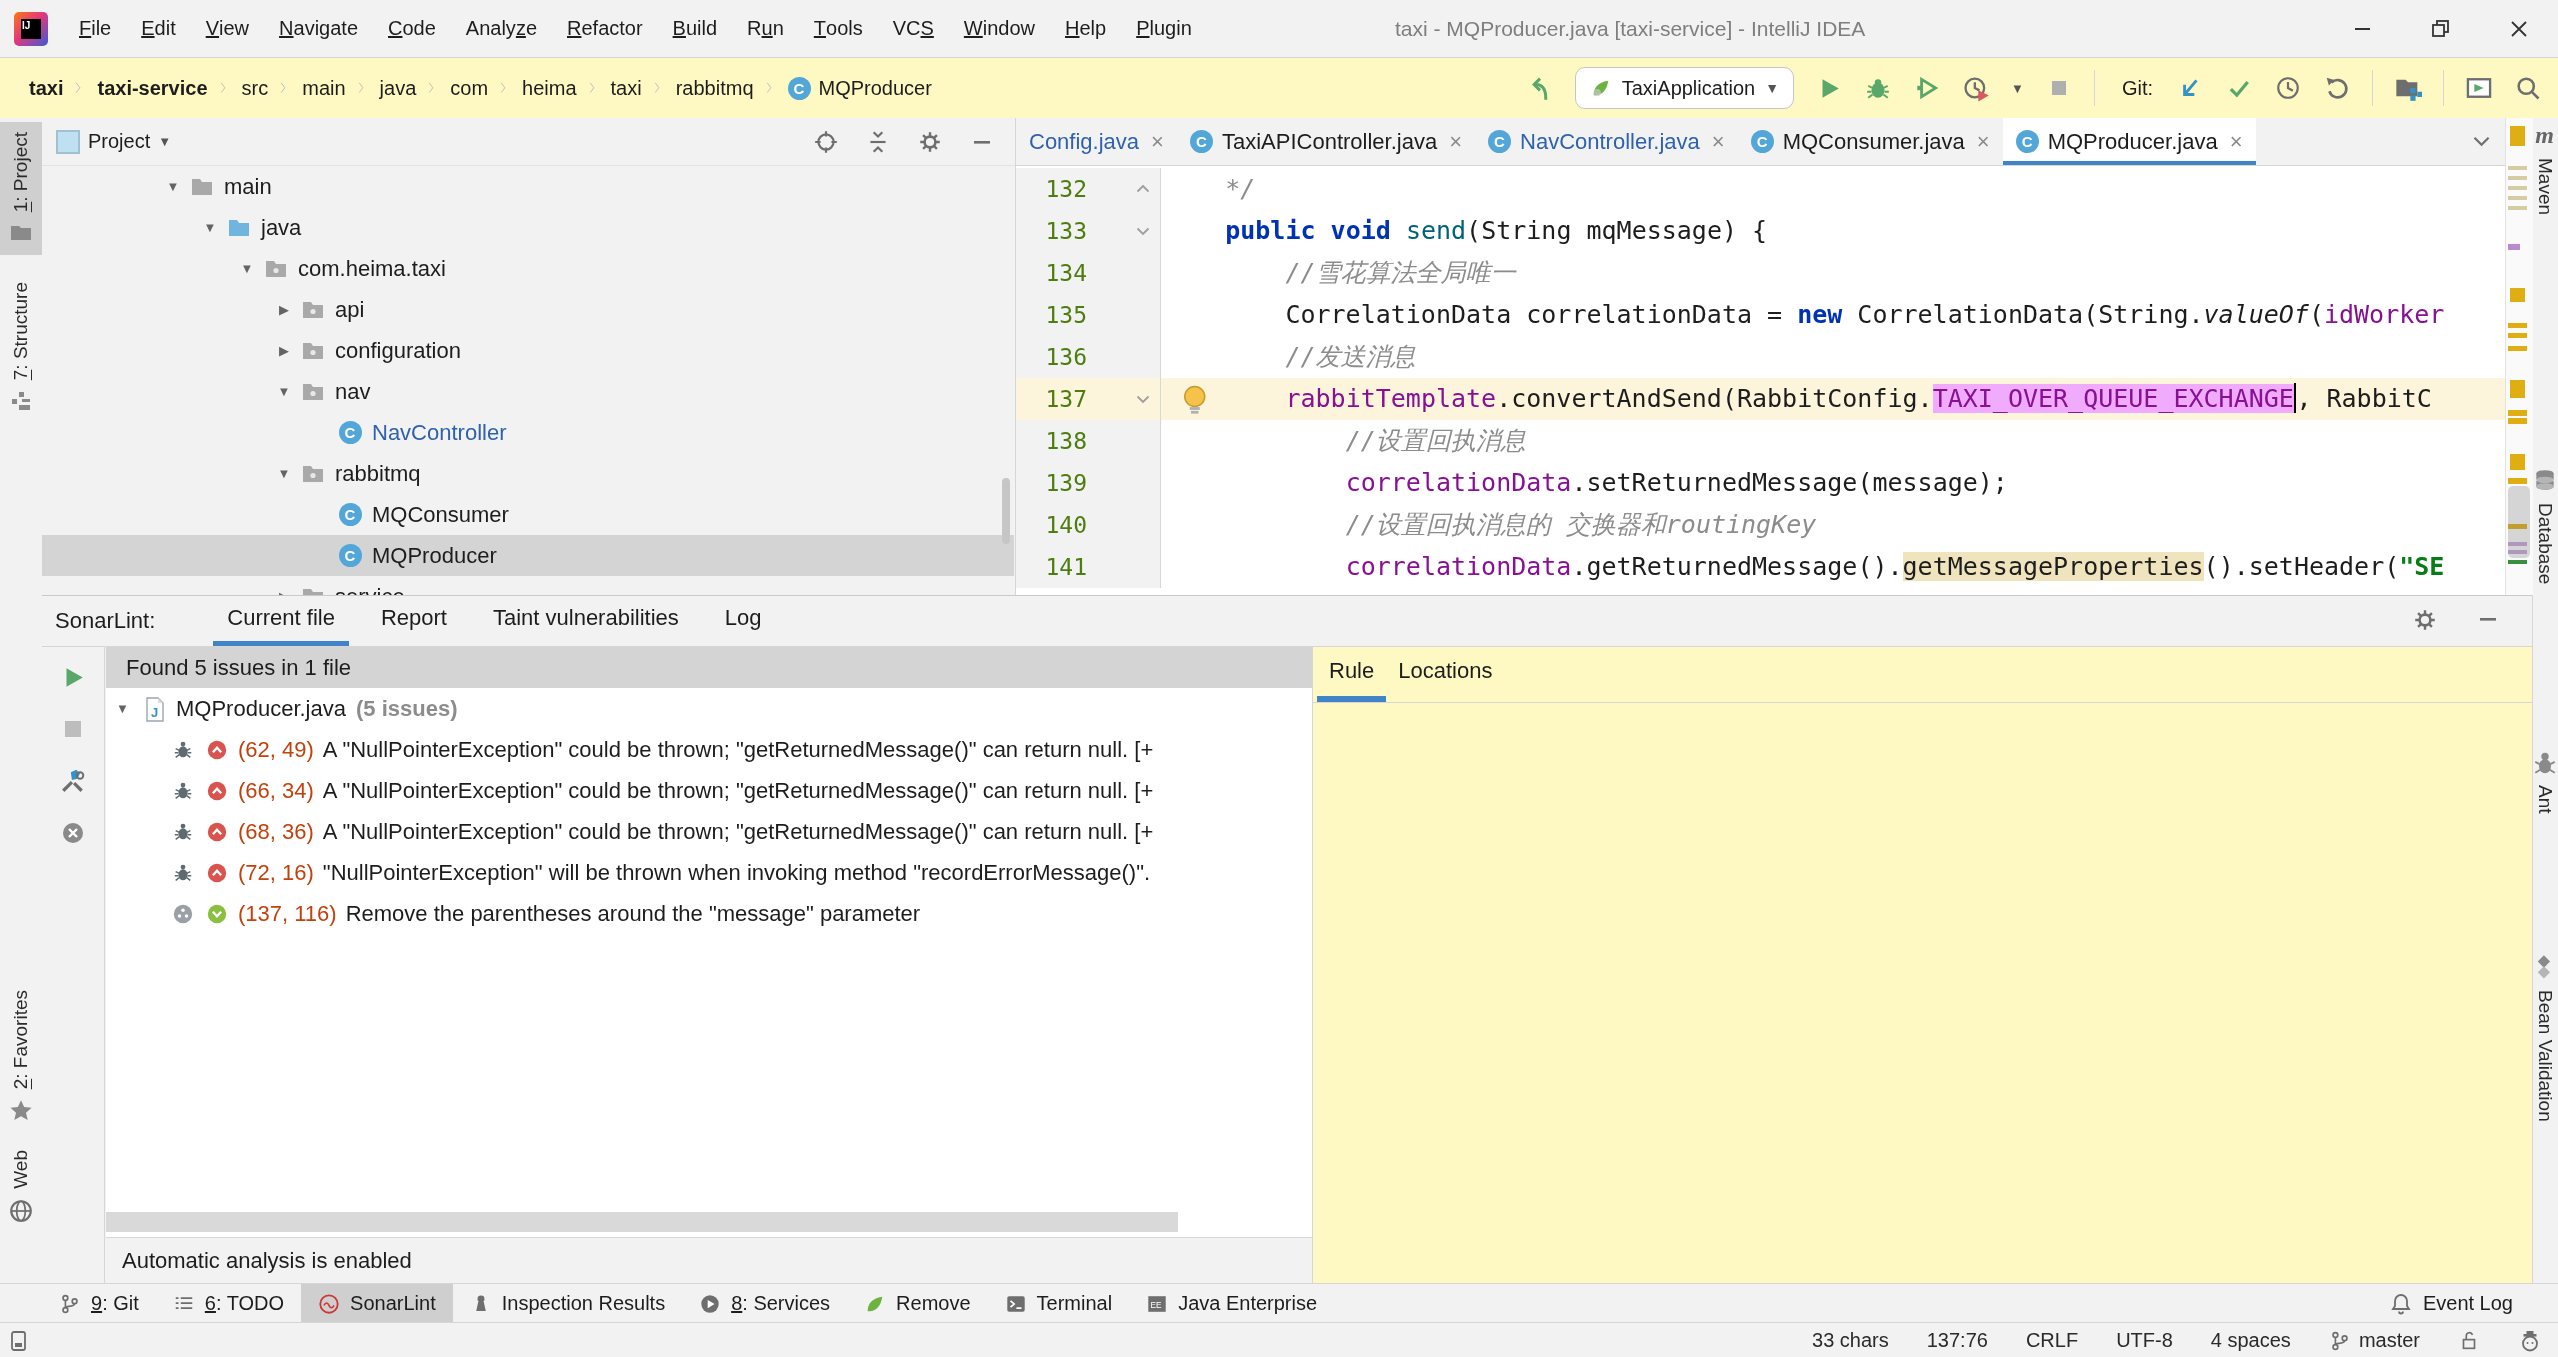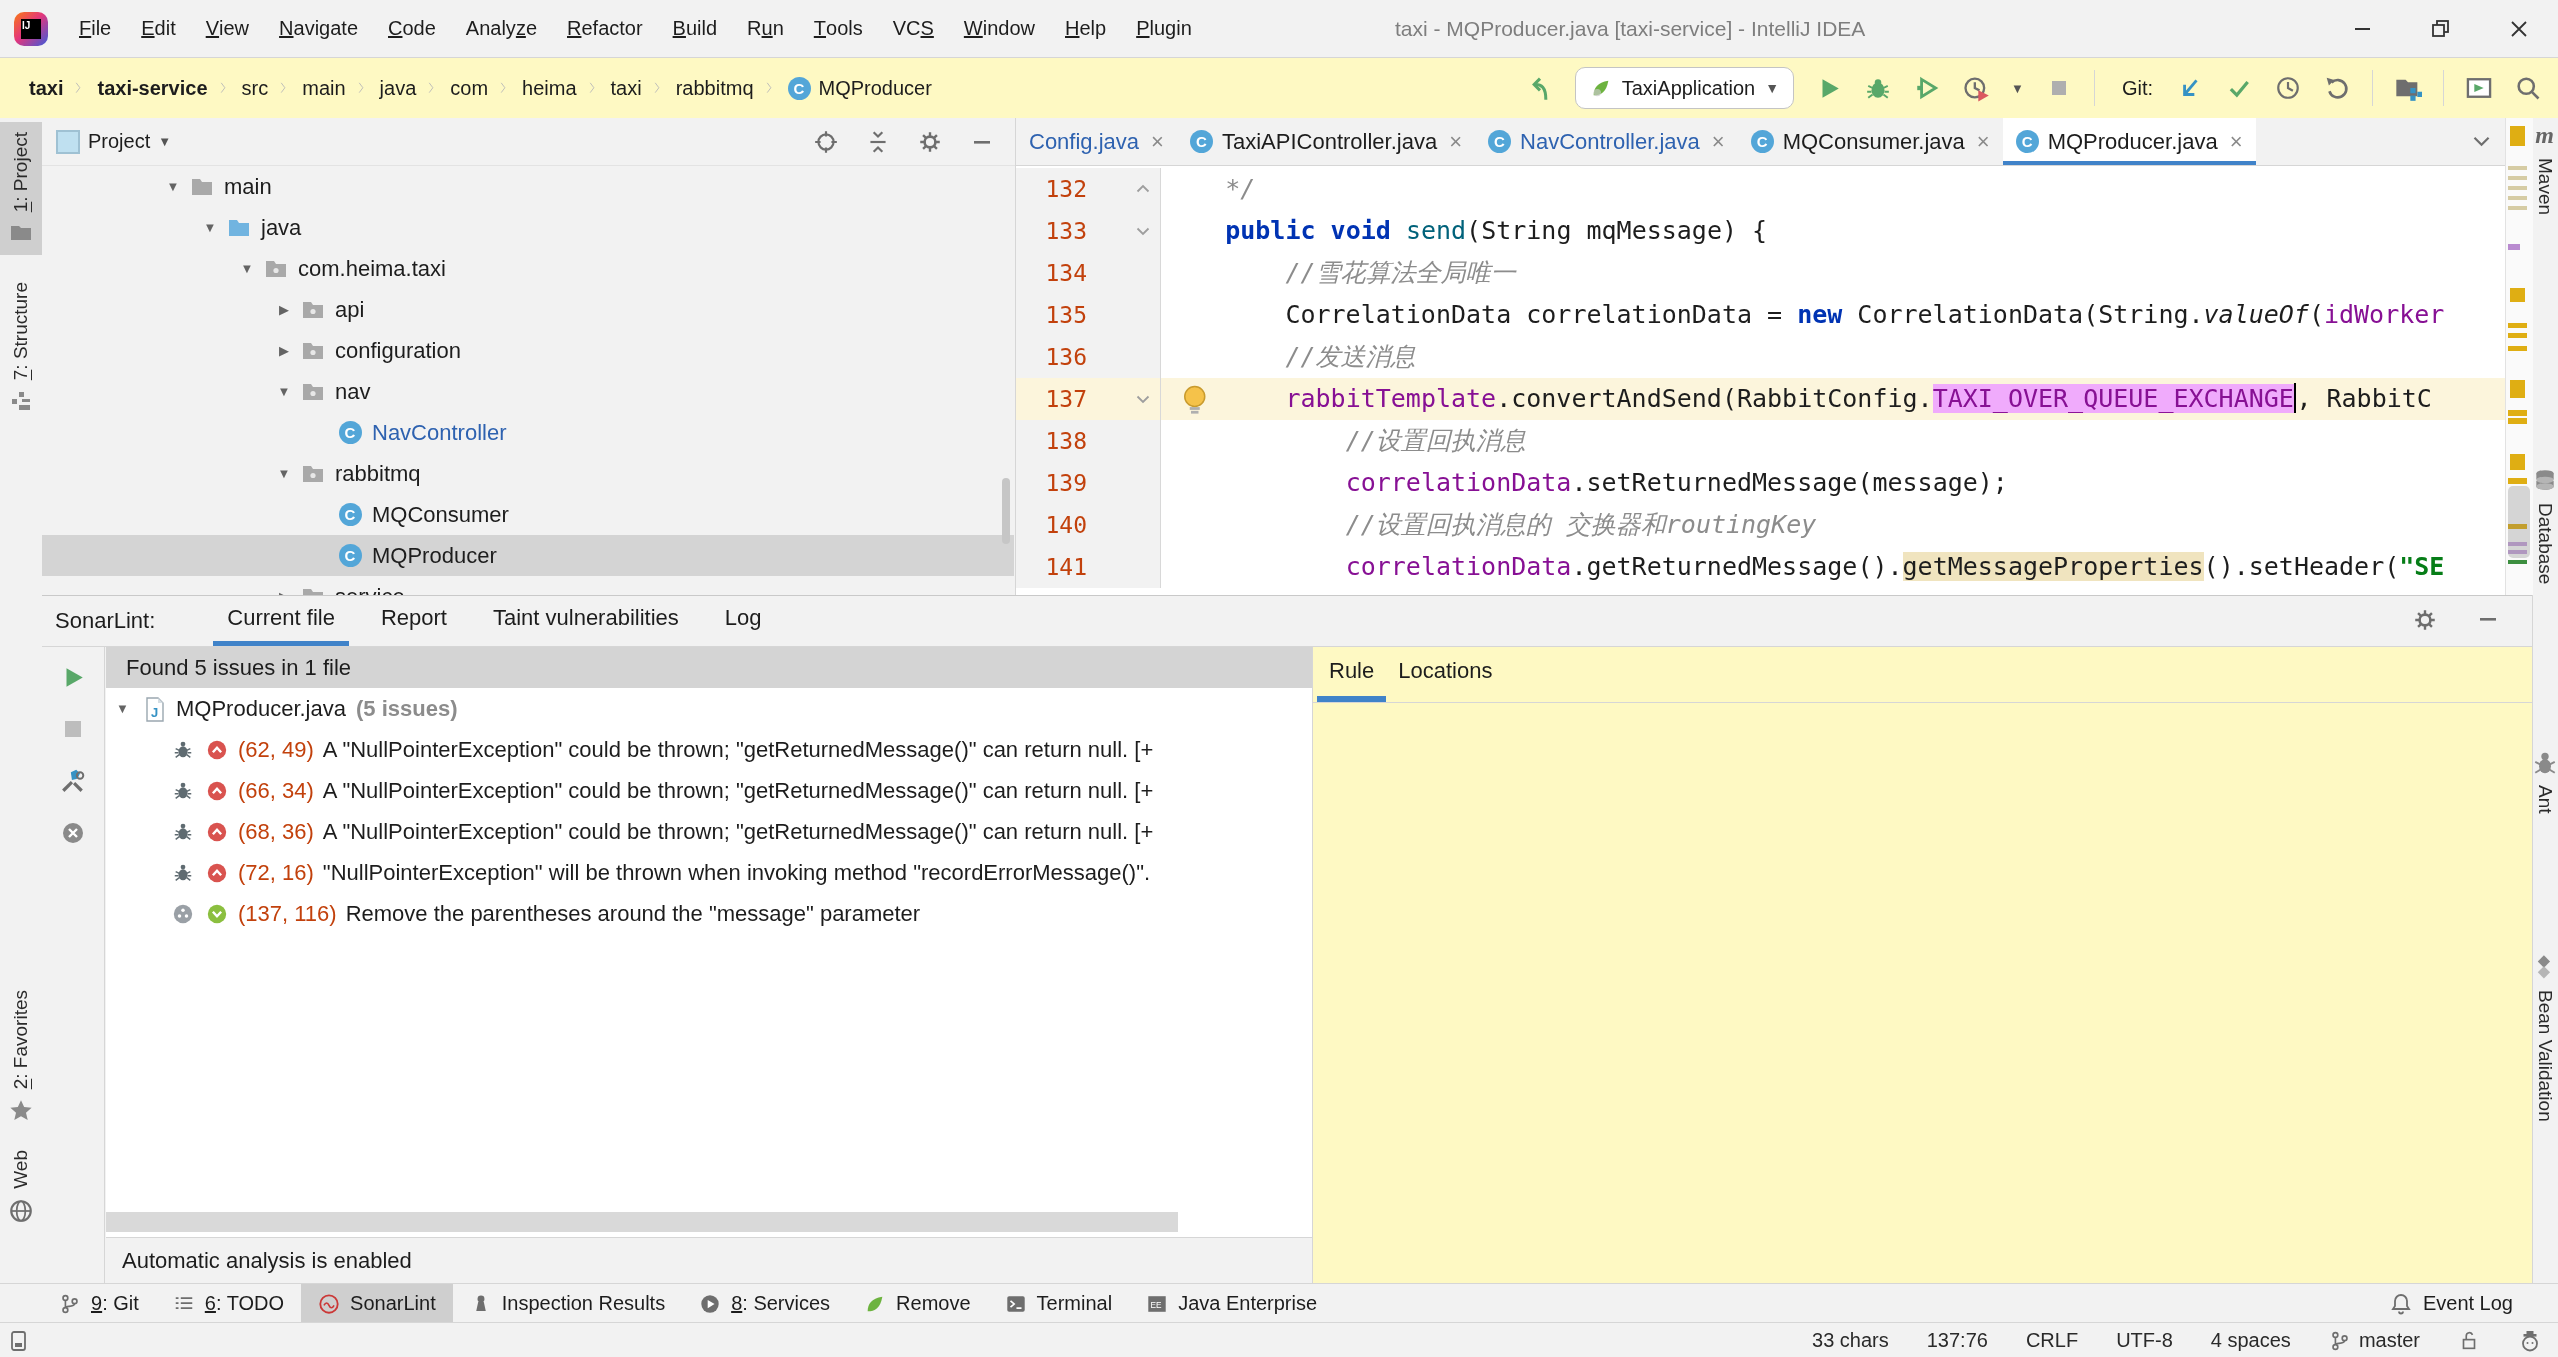--- a/index.html
+++ b/index.html
@@ -12,7 +12,7 @@
   
   #titlebar{position:absolute;left:0;top:0;width:2558px;height:57px;display:flex;align-items:center;
             border-bottom:1px solid #D6D6D6;background:#F2F2F2}
-  #logo{width:34px;height:34px;margin:0 16px 0 14px;border-radius:10px;position:relative;
+  #logo{width:34px;height:34px;margin:0 16px 0 14px;border-radius:5px;position:relative;
         background:linear-gradient(135deg,#F97A12 0%,#E4367B 45%,#3B5BDB 100%)}
   #logo i{position:absolute;inset:7px;background:#000;font-style:normal;color:#fff;font-size:10px;
           font-weight:bold;display:flex;align-items:flex-start;justify-content:flex-start;padding:1px}

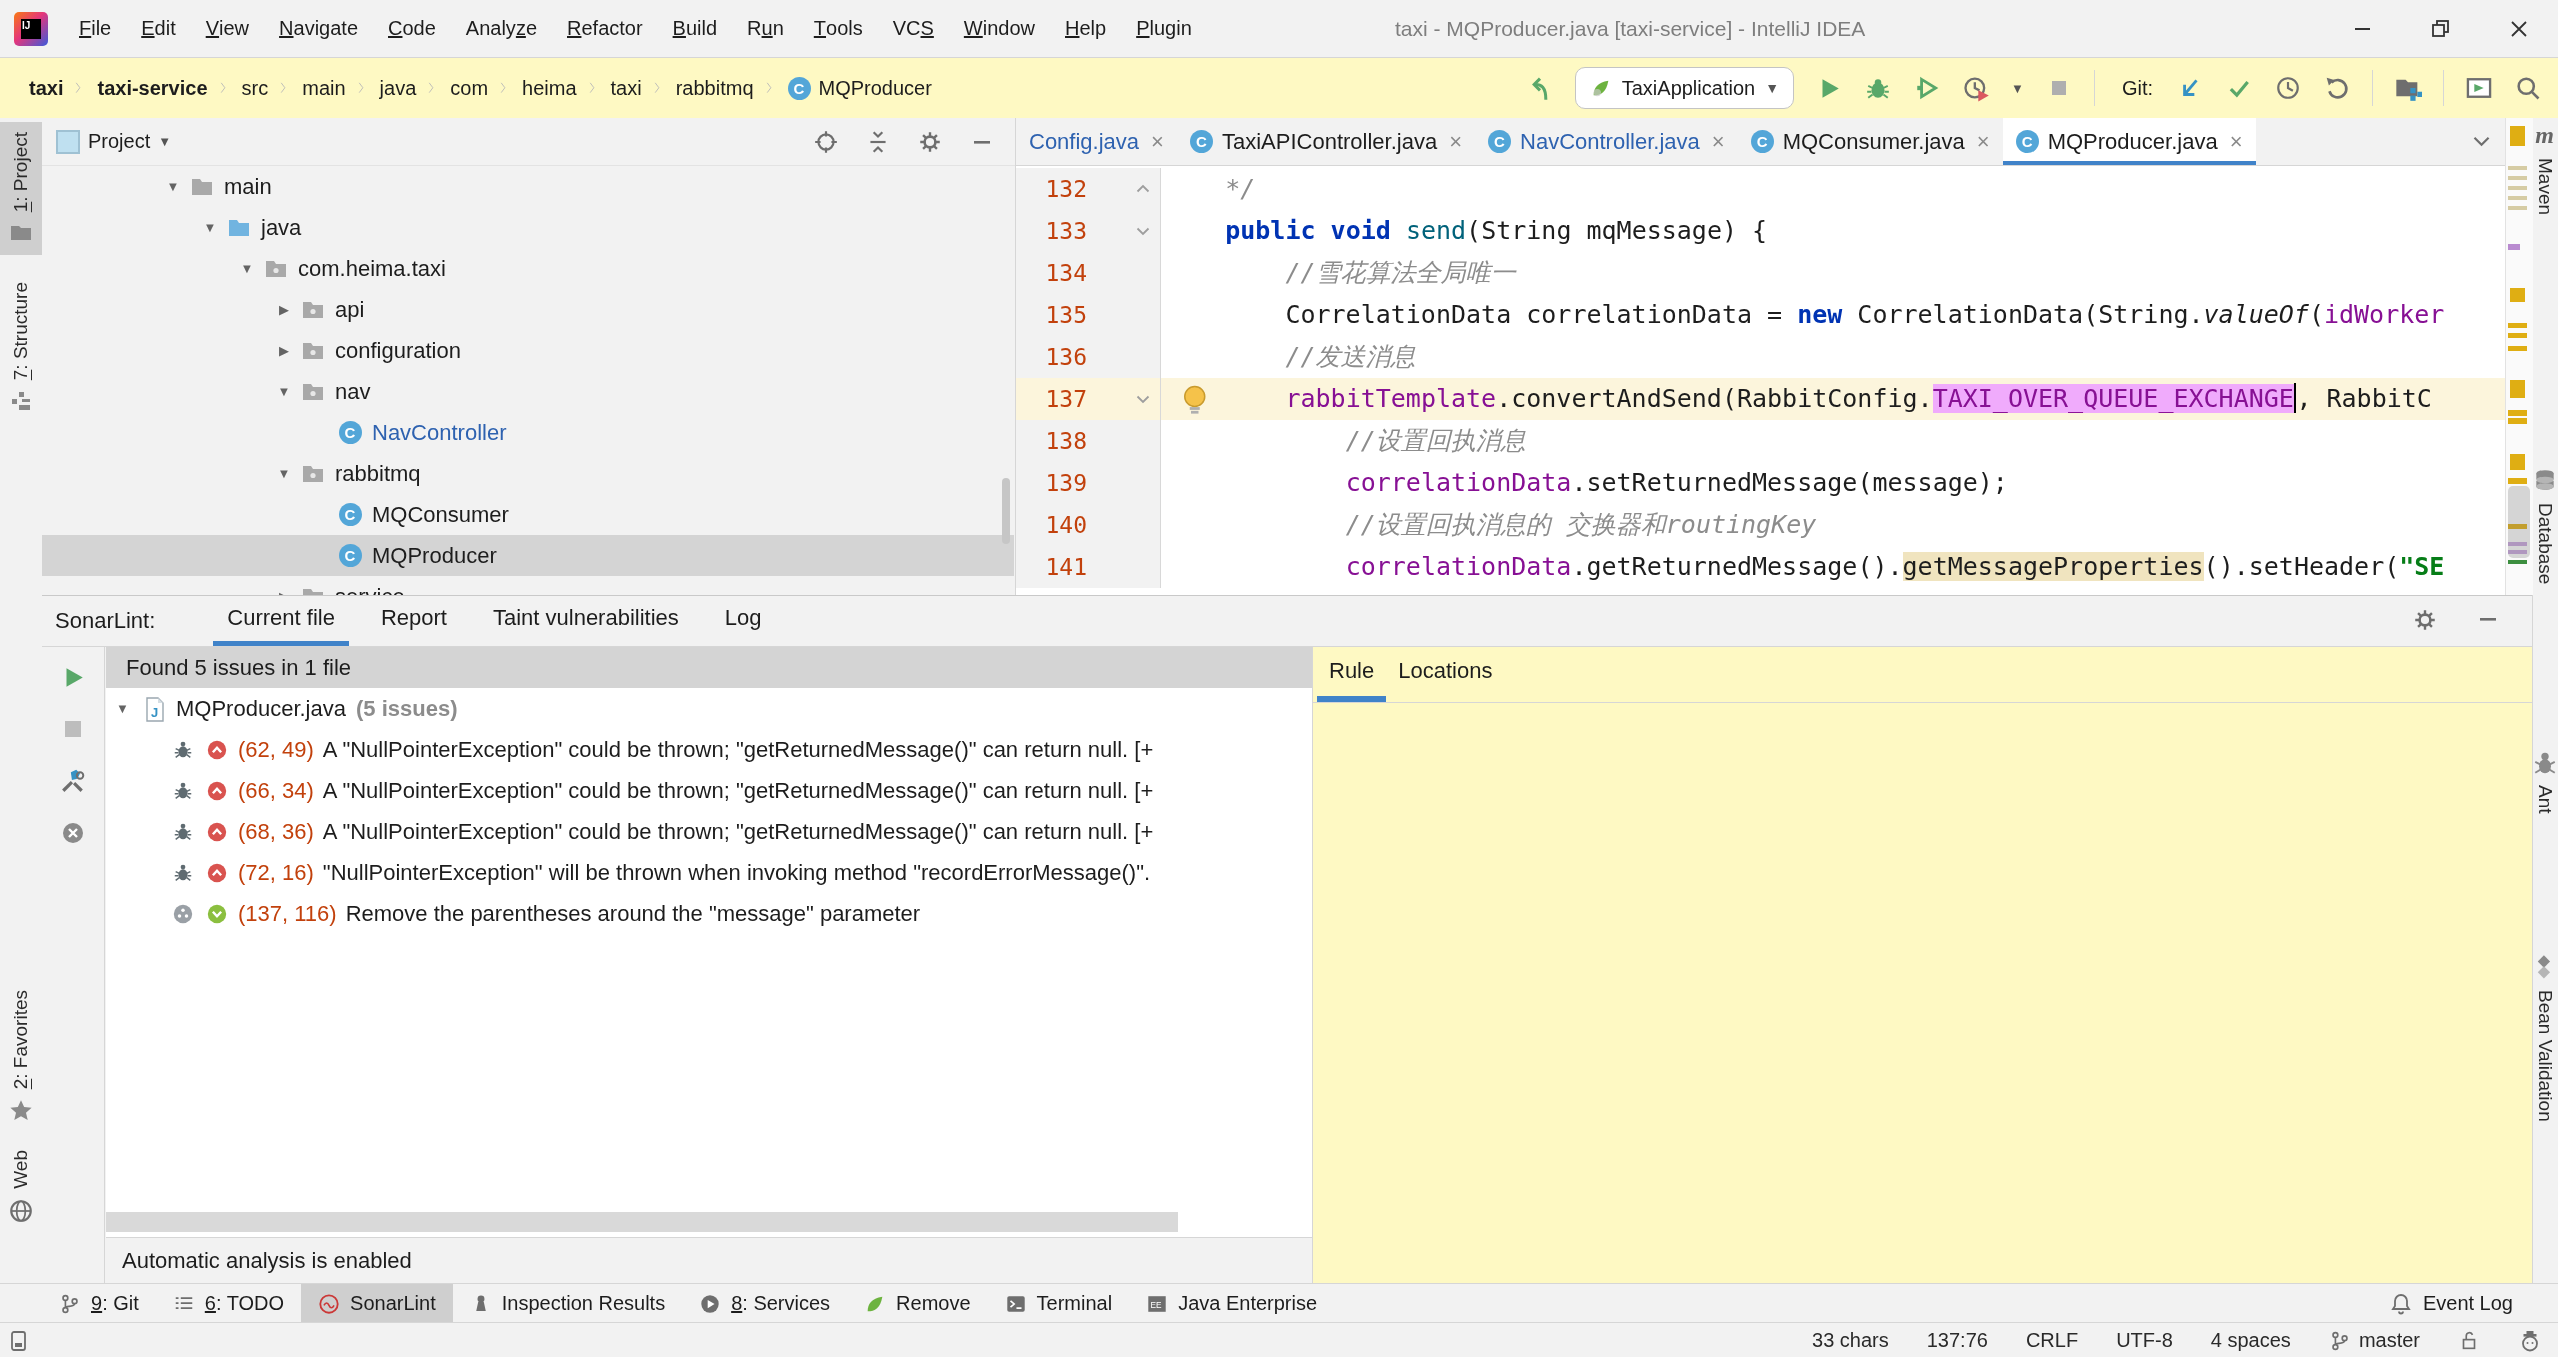--- a/index.html
+++ b/index.html
@@ -81,7 +81,7 @@
   #code{position:absolute;left:1016px;top:166px;width:1489px;height:429px;background:#FFF;overflow:hidden;
         font-family:"DejaVu Sans Mono",monospace;font-size:25px;padding-top:2px}
   .cline{height:42px;display:flex;white-space:pre;line-height:42px}
-  .lnum{width:85px;flex:none;text-align:right;padding-right:14px;color:#c2410c;font-size:23px;
+  .lnum{width:85px;flex:none;text-align:right;padding-right:14px;color:#4d7c0f;font-size:23px;
         background:#F2F2F2;box-sizing:border-box}
   .gic{width:60px;flex:none;background:#F2F2F2;border-right:1px solid #D8D8D8;position:relative;box-sizing:border-box}
   .fold{position:absolute;left:30px;top:9px;width:24px;height:24px}

